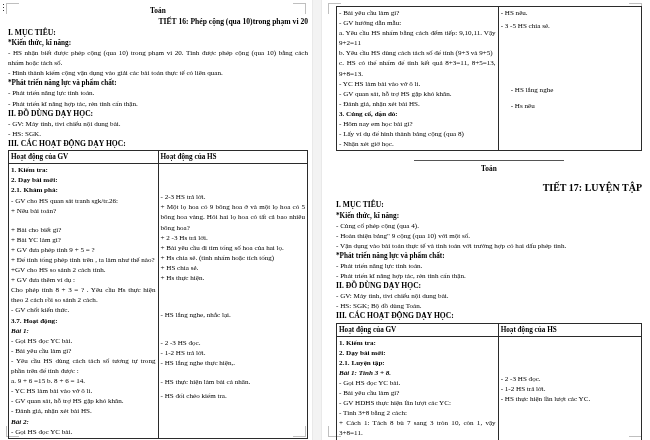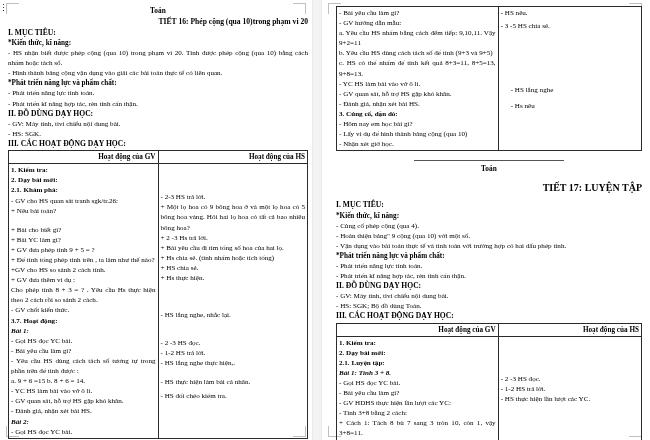--- a/index.html
+++ b/index.html
@@ -150,7 +150,7 @@
       <div class="hdg">I. MỤC TIÊU:</div>
       <div class="sub-hdg">*Kiến thức, kĩ năng:</div>
       <div class="para">- HS nhận biết được phép cộng (qua 10) trong phạm vi 20. Tính được phép cộng (qua 10) bằng cách nhẩm hoặc tách số.</div>
-      <div class="para">- Hình thành bảng cộng vận dụng vào giải các bài toán thực tế có liên quan.</div>
+      <div class="para">- Hình thành kiểm cộng vận dụng vào giải các bài toán thực tế có liên quan.</div>
       <div class="sub-hdg">*Phát triển năng lực và phẩm chất:</div>
       <div class="para">- Phát triển năng lực tính toán.</div>
       <div class="para">- Phát triển kĩ năng hợp tác, rèn tính cẩn thận.</div>

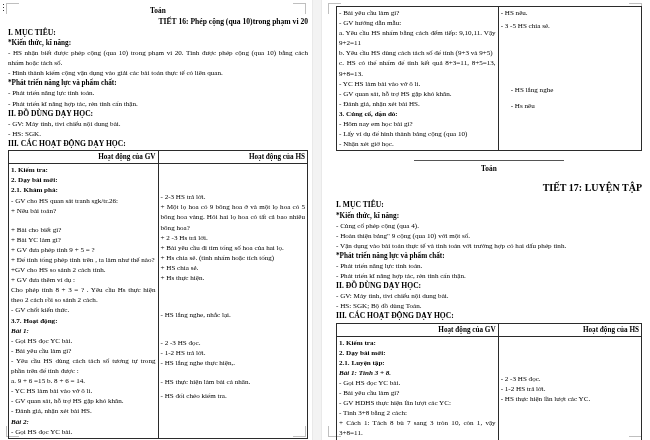--- a/index.html
+++ b/index.html
@@ -263,7 +263,7 @@
                   <span class="ln">- Đánh giá, nhận xét bài HS.</span>
                   <span class="ln b">3. Củng cố, dặn dò:</span>
                   <span class="ln">- Hôm nay em học bài gì?</span>
-                  <span class="ln just">- Lấy ví dụ để hình thành bảng cộng (qua 10)</span>
+                  <span class="ln just">- Lấy ví dụ để hình thành bảng cộng (qua 8)</span>
                   <span class="ln">- Nhận xét giờ học.</span>
                 </div>
             </td>

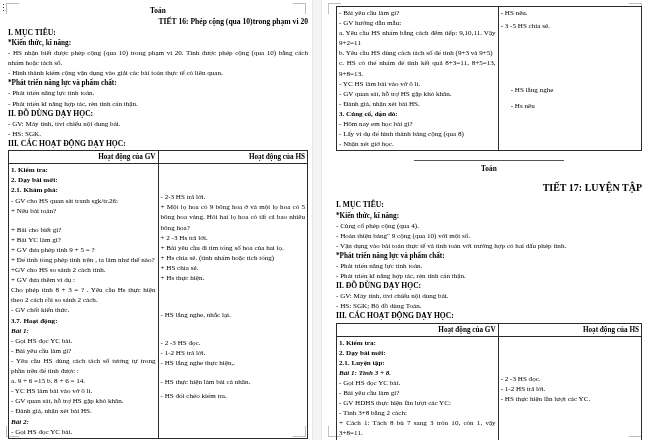--- a/index.html
+++ b/index.html
@@ -97,7 +97,7 @@
     padding: 1px 2px 1px 2px;
   }
   table.act th {
-    text-align: right;
+    text-align: left;
     font-weight: bold;
     font-size: 7.2px;
     line-height: 10px;

